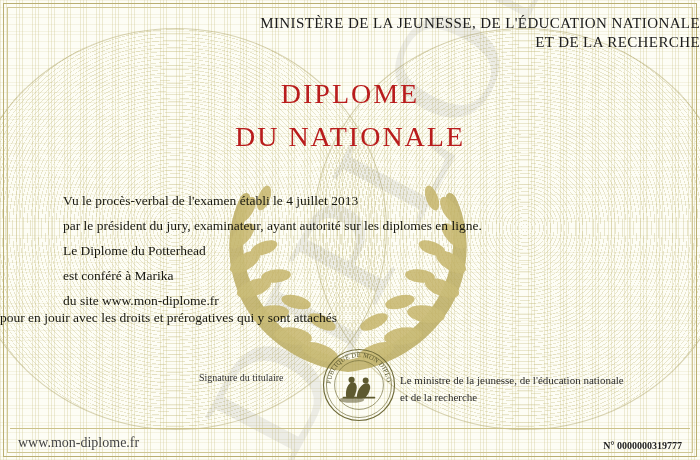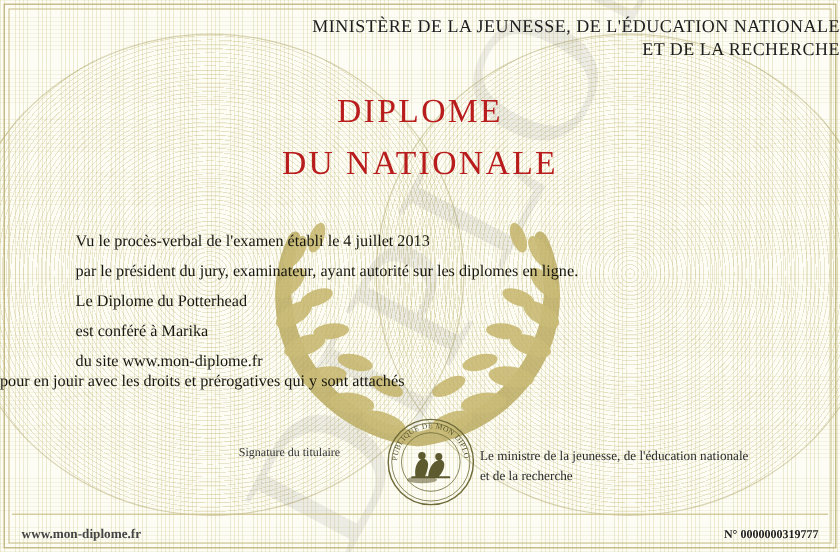--- a/index.html
+++ b/index.html
@@ -194,10 +194,9 @@
     position: absolute;
     left: 18px;
     bottom: 9px;
-    font-size: 11px;
+    font-size: 14px;
     color: #444;
     font-family: "Liberation Serif", serif;
-    font-weight: bold;
   }
   .footer-right {
     position: absolute;

